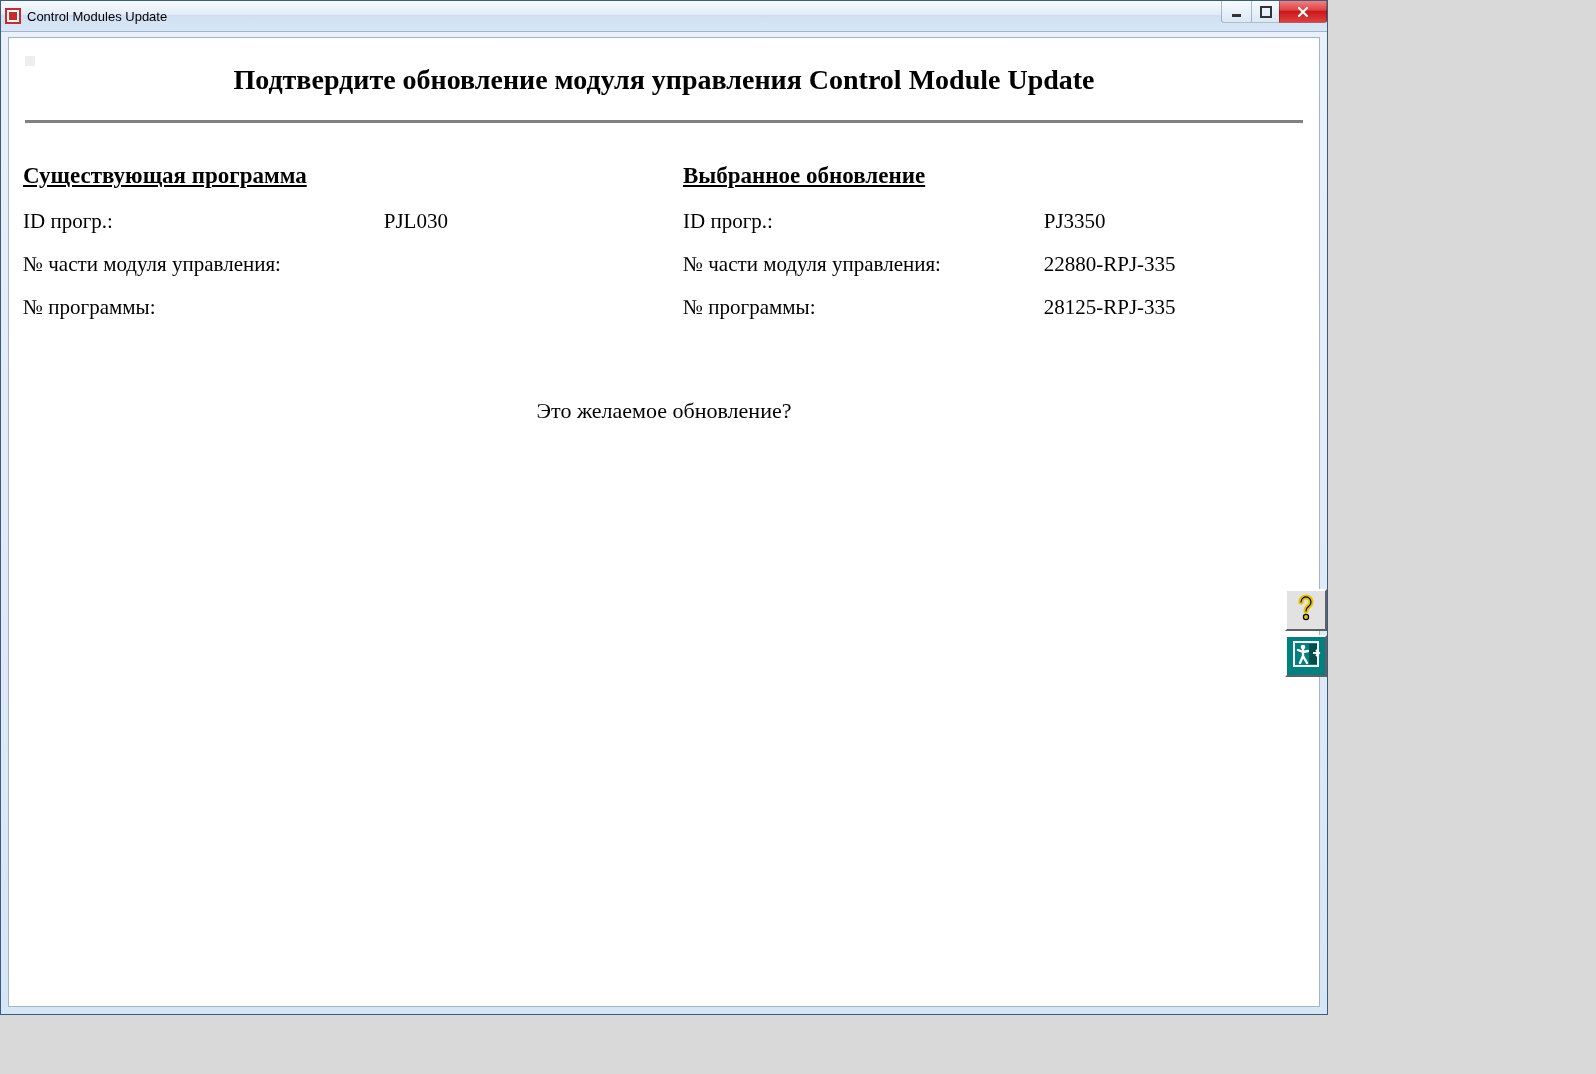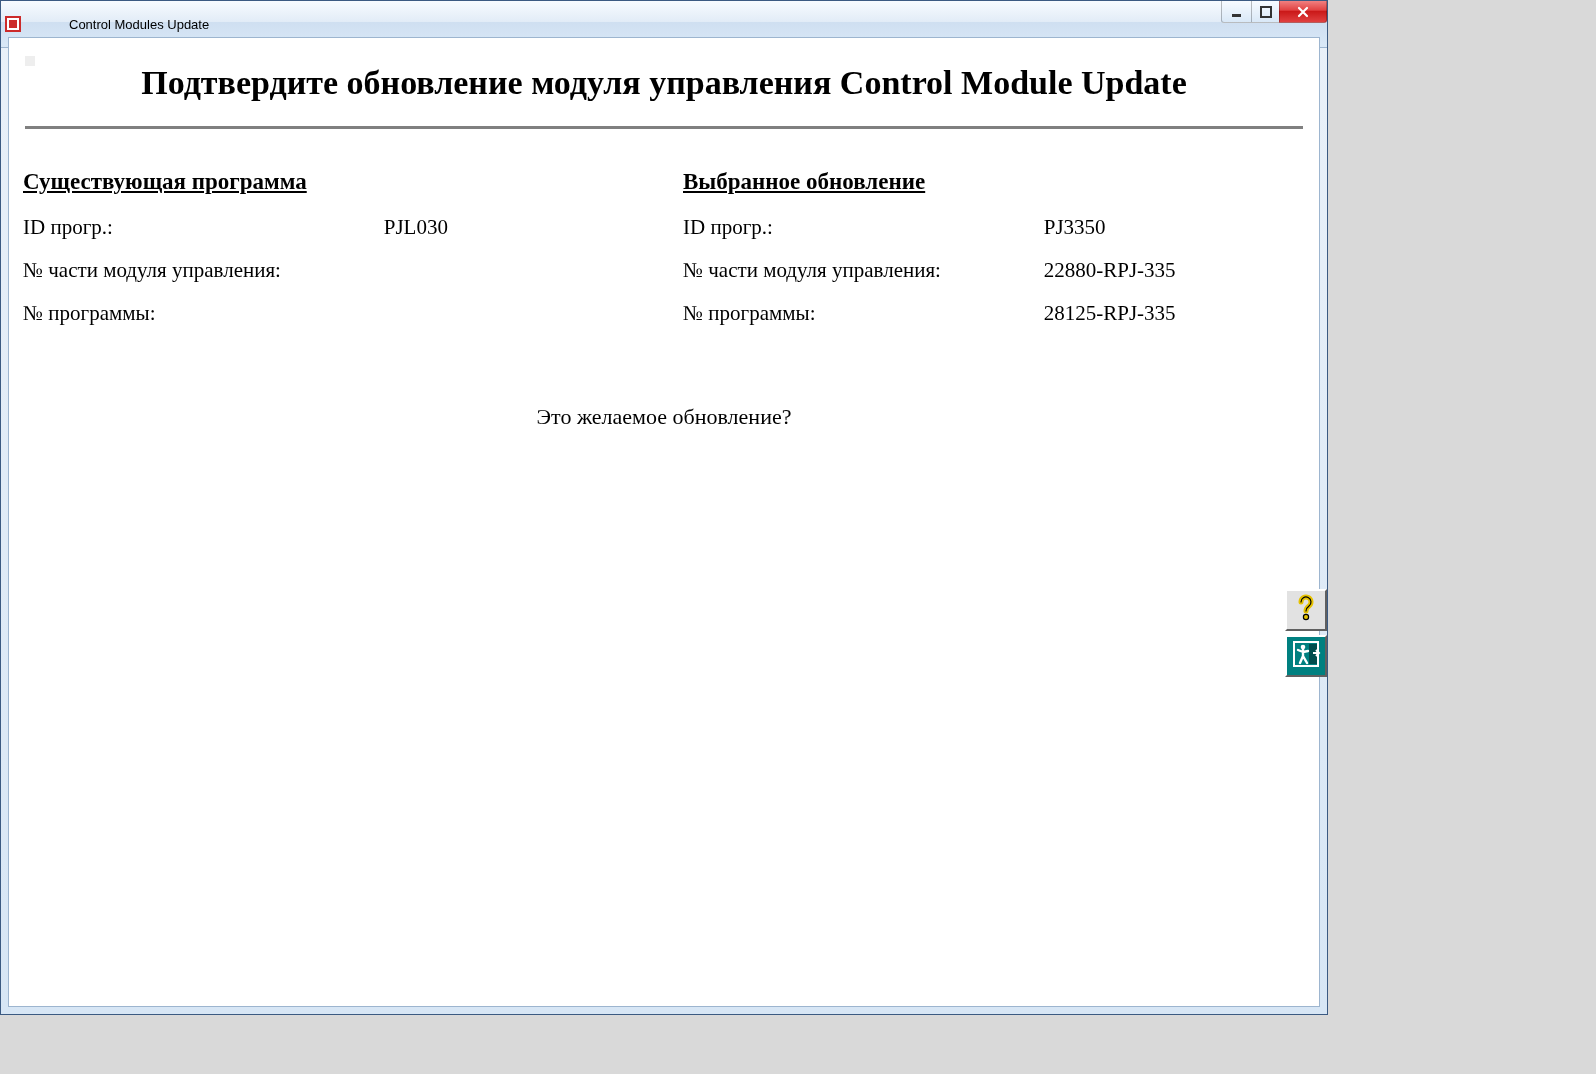--- a/index.html
+++ b/index.html
@@ -28,11 +28,10 @@
       height: 30px;
       display: flex;
       align-items: center;
-      padding: 8px 4px;
+      padding: 0 4px;
       background: linear-gradient(to bottom, #f7fbff 0%, #e2ecf7 45%, #cfdff1 46%, #d9e8f7 100%);
       border-bottom: 1px solid #9db5cf;
       position: relative;
-      gap: 42px;
     }
 
     .titlebar .app-icon {

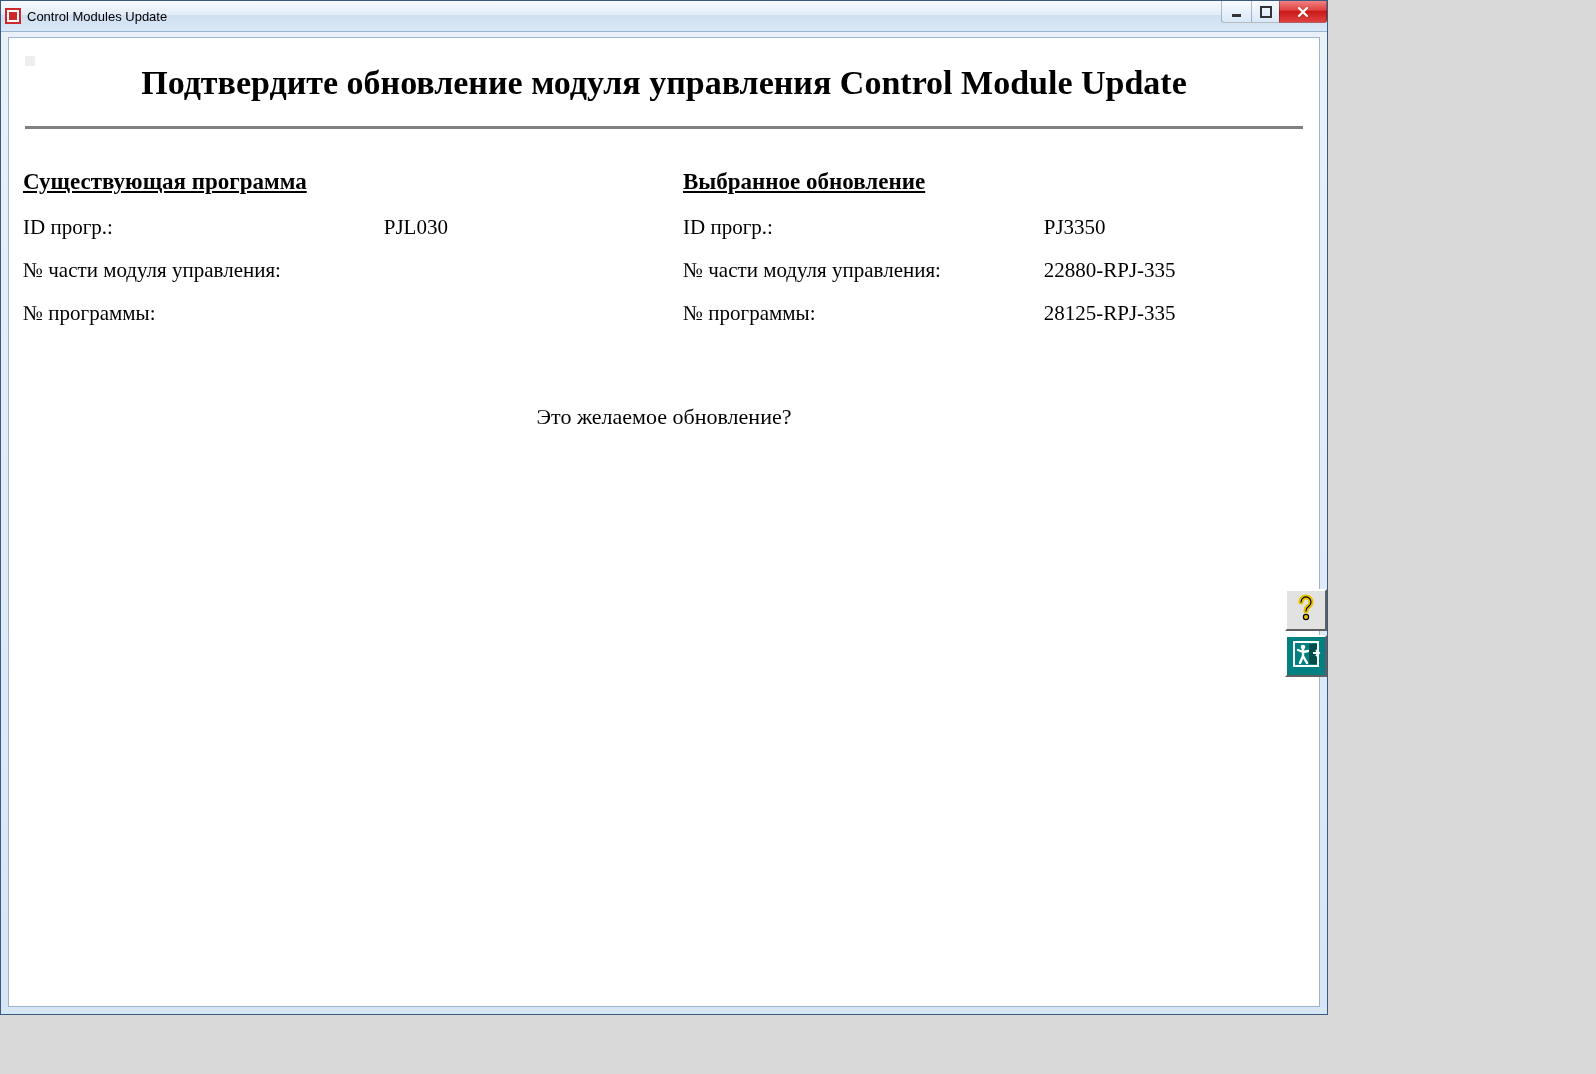--- a/index.html
+++ b/index.html
@@ -114,7 +114,7 @@
     }
 
     .page-title {
-      font-size: 34px;
+      font-size: 28px;
       font-weight: bold;
       text-align: center;
       margin: 8px 0 24px 0;

